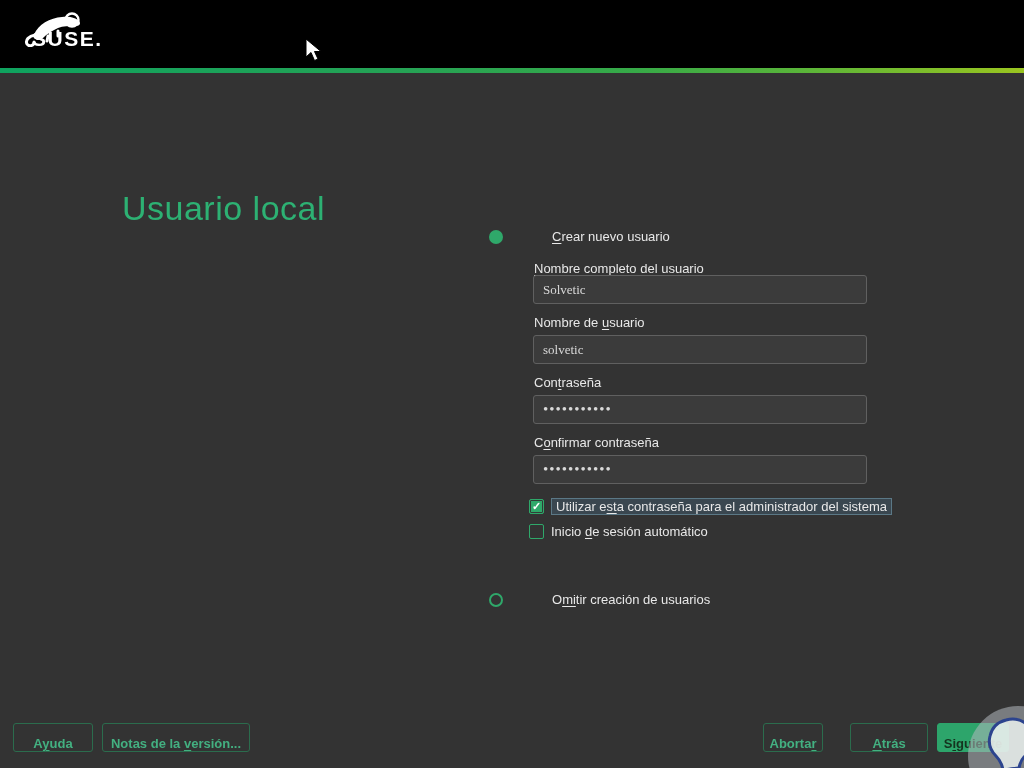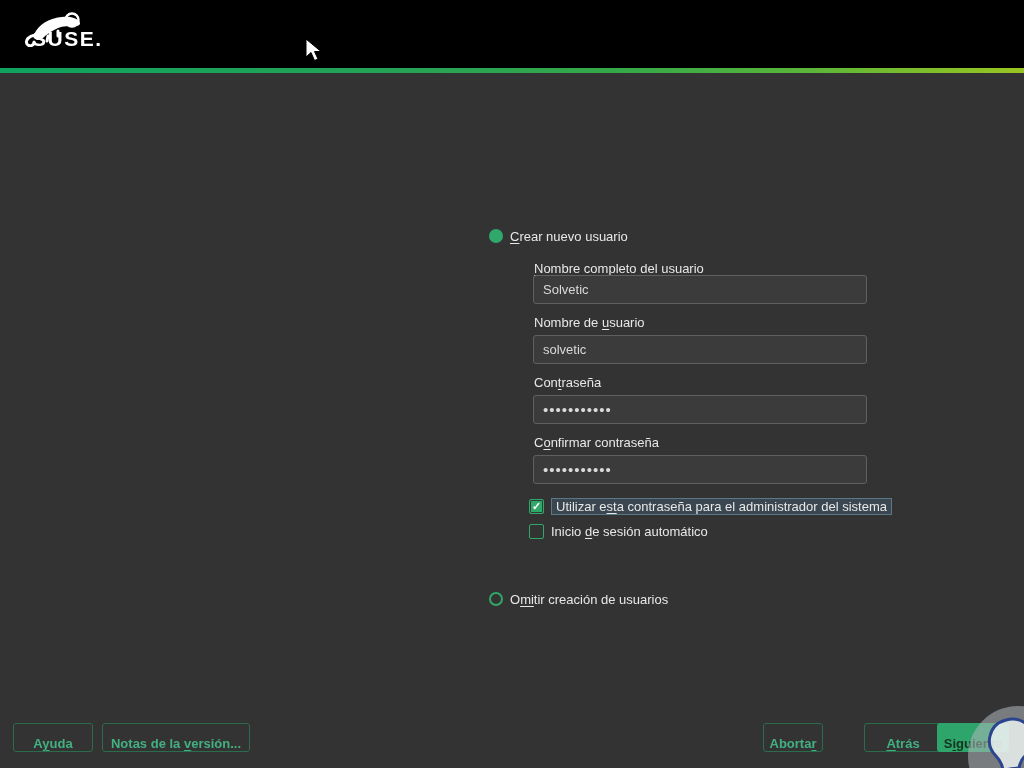--- a/index.html
+++ b/index.html
@@ -91,6 +91,7 @@
     <polygon points="1,1 1,19 6,14.5 9.5,22.5 13,21 9.5,13.5 16,13.5" fill="#ffffff" stroke="#000000" stroke-width="1"></polygon>
   </svg>
 
+  <div class="title">Usuario local</div>
 
   <div class="radio-row row-create">
     <span class="radio-on"></span>

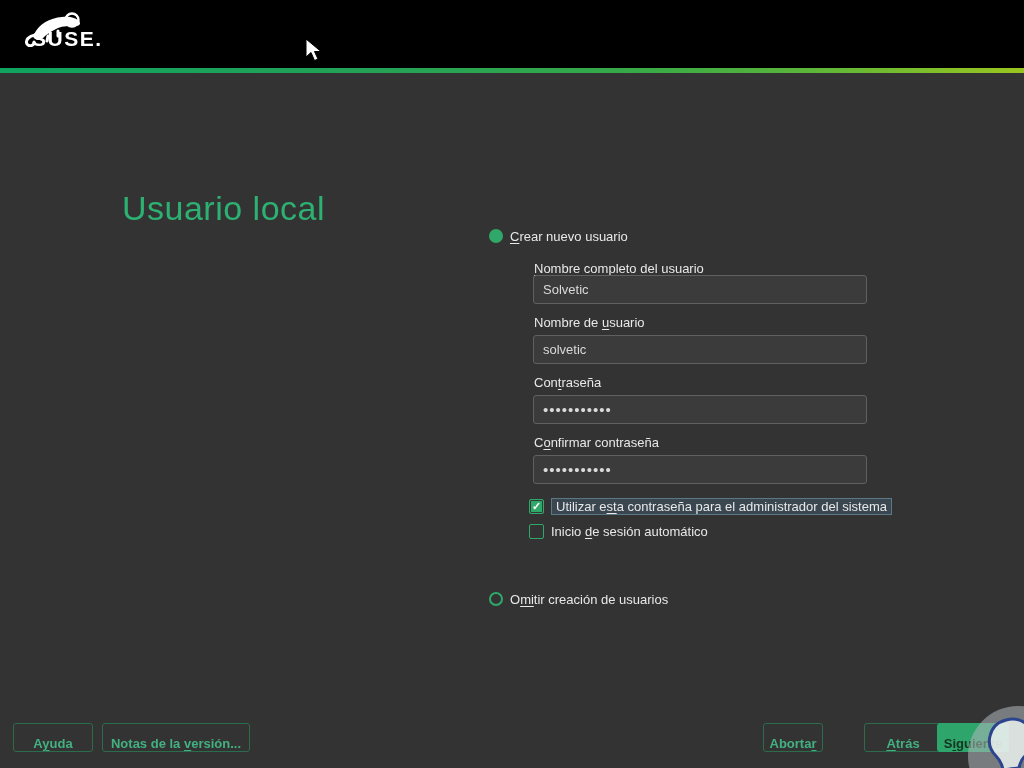--- a/index.html
+++ b/index.html
@@ -26,7 +26,7 @@
   .mn{text-decoration:underline;text-underline-offset:2px;}
 
   
-  .radio-row{position:absolute;display:flex;align-items:flex-start;}
+  .radio-row{position:absolute;display:flex;align-items:flex-end;gap:42px;}
   .radio-row .lbl{margin-left:7px;}
   .radio-on{width:14px;height:14px;border-radius:50%;background:#2fa86a;flex:0 0 auto;}
   .radio-off{width:10px;height:10px;border-radius:50%;border:2px solid #2fa86a;background:transparent;flex:0 0 auto;}

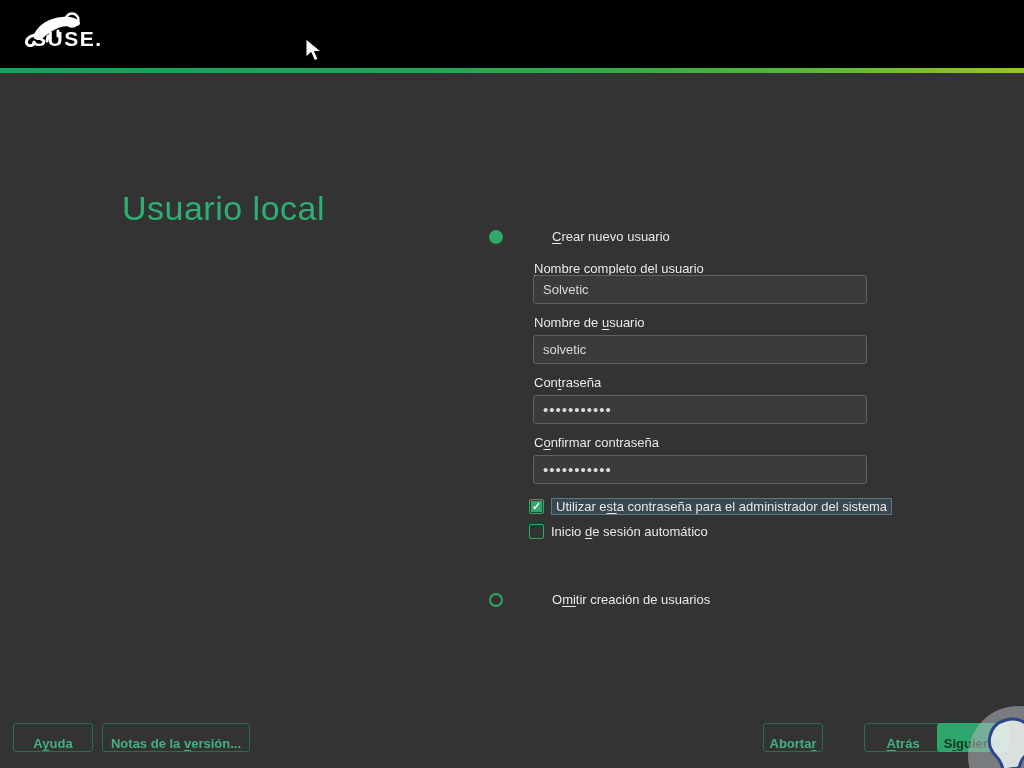--- a/index.html
+++ b/index.html
@@ -38,7 +38,7 @@
   .l1{top:261px}.l2{top:315px}.l3{top:375px}.l4{top:435px}
   .tinput{position:absolute;left:533px;width:334px;height:29px;background:#3b3b3b;
           border:1px solid #606060;border-radius:3px;color:#d9d9d9;font-size:13px;
-          padding:0 9px;box-sizing:border-box;font-family:Liberation Sans, sans-serif;outline:none;}
+          padding:0 9px;box-sizing:border-box;font-family:Liberation Serif, serif;outline:none;}
   .i1{top:275px}.i2{top:335px}.i3{top:395px}.i4{top:455px}
   .masked{font-size:15px;letter-spacing:1px;}
 

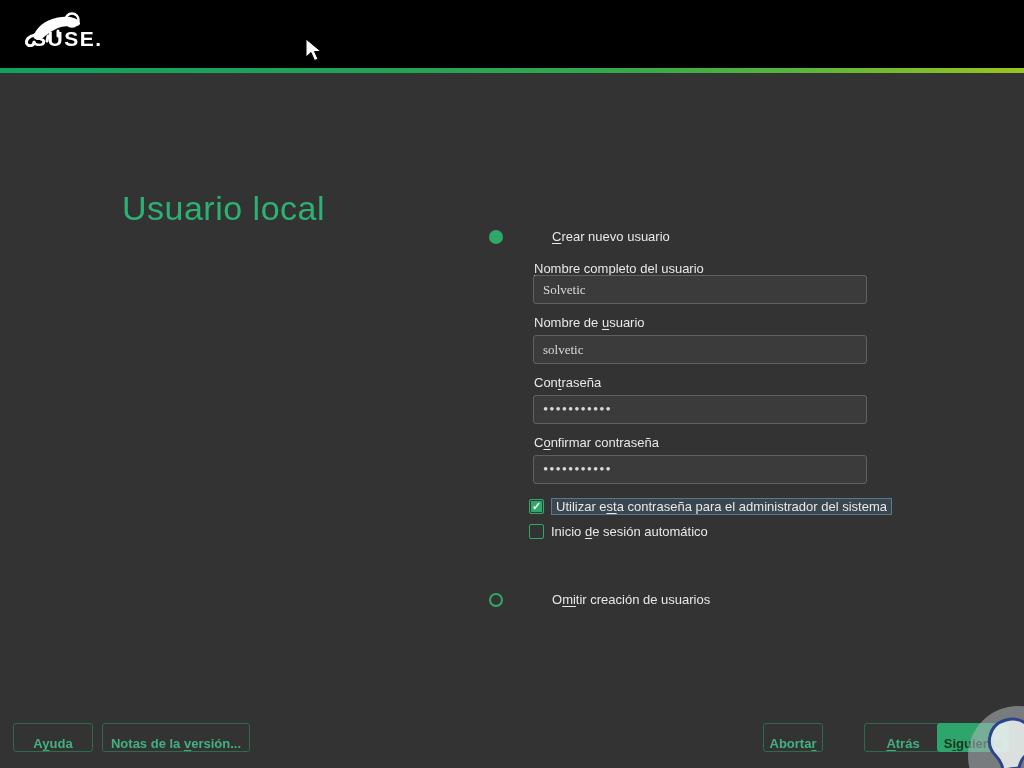--- a/index.html
+++ b/index.html
@@ -60,7 +60,7 @@
   .btn-help{left:13px;width:80px;}
   .btn-notes{left:102px;width:148px;}
   .btn-abort{left:763px;width:60px;}
-  .btn-back{left:850px;width:78px;margin-left:14px;}
+  .btn-back{left:850px;width:78px;}
   .btn-next{left:937px;width:72px;background:#2da56b;border-color:#2da56b;color:#15331f;}
 
   

